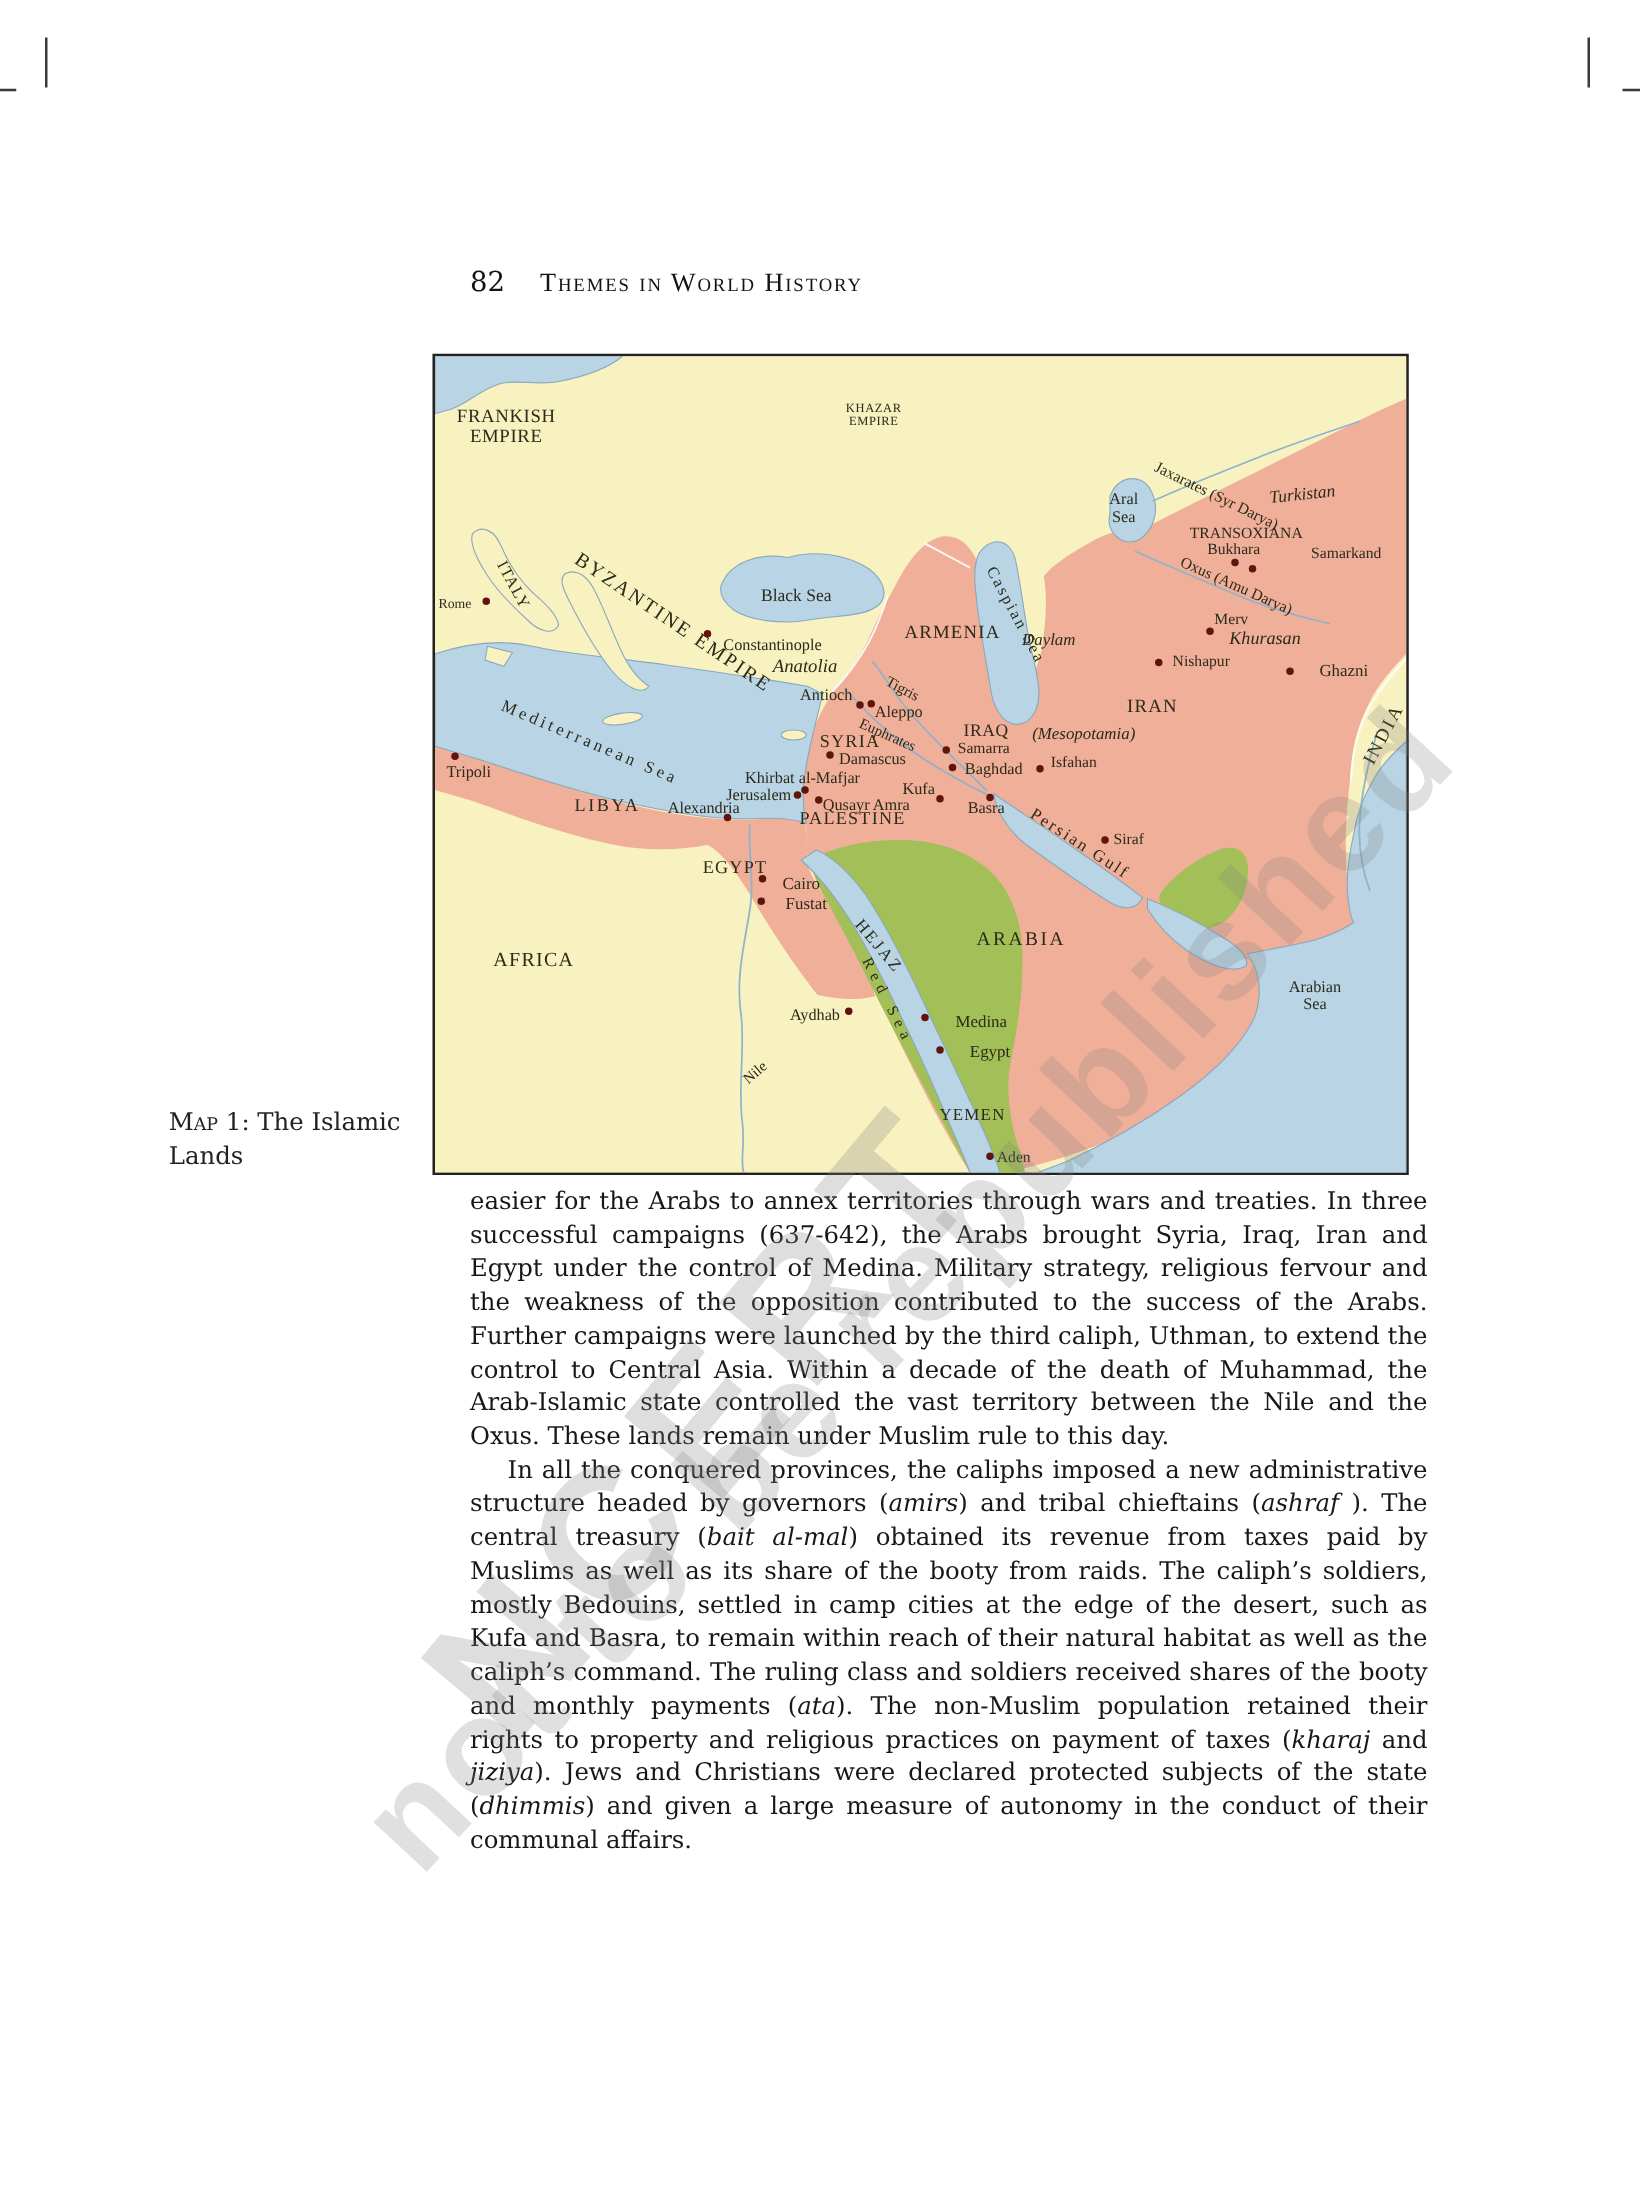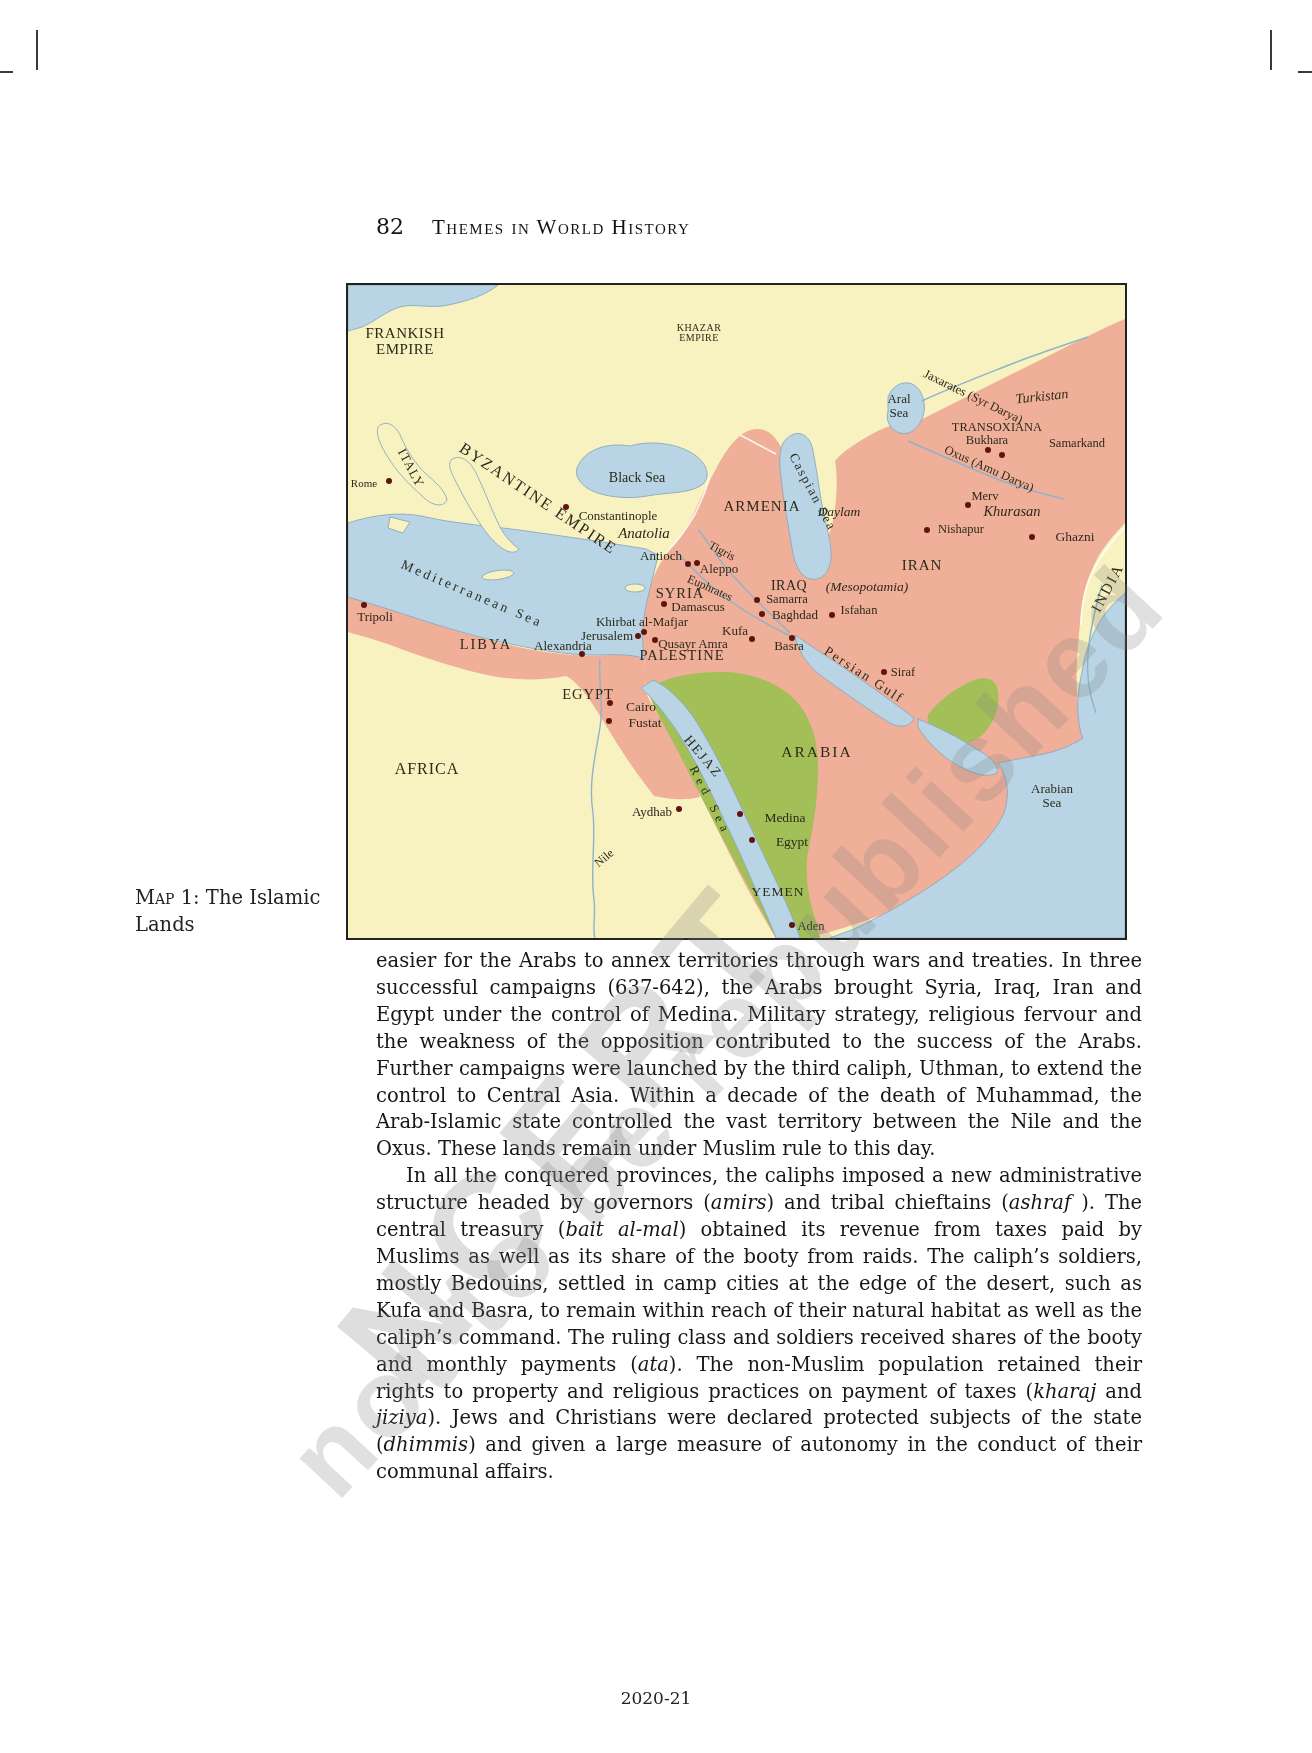--- a/index.html
+++ b/index.html
@@ -211,7 +211,6 @@
   <div class="watermark" id="wm1">NCERT</div>
   <div class="watermark" id="wm2">not to be republished</div>
 
-  <div class="footer">2020-21</div>
 
 </div>
 

